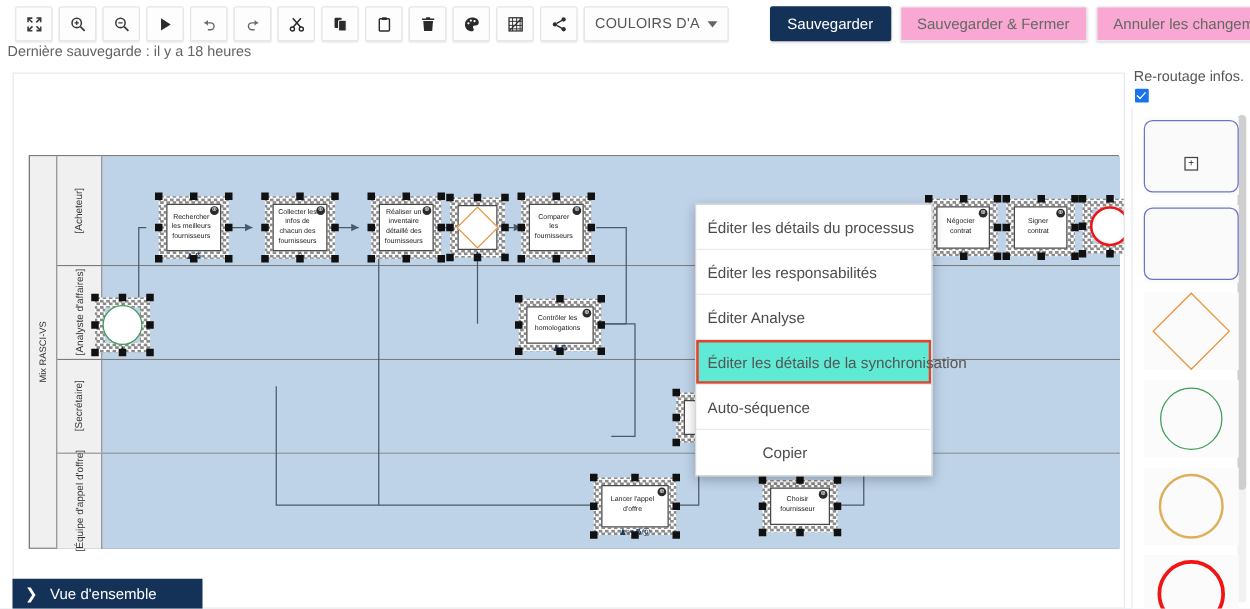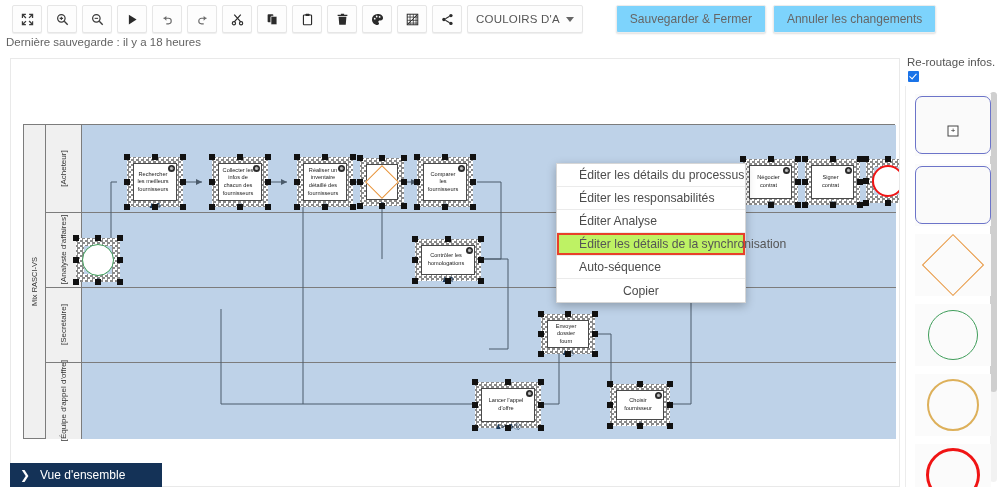--- a/index.html
+++ b/index.html
@@ -322,6 +322,7 @@
 
     <div class="tb-gap"></div>
 
+    <div class="btn-prim">Sauvegarder</div>
     <div class="btn-sec">Sauvegarder &amp; Fermer</div>
     <div class="btn-sec">Annuler les changements</div>
   </div>

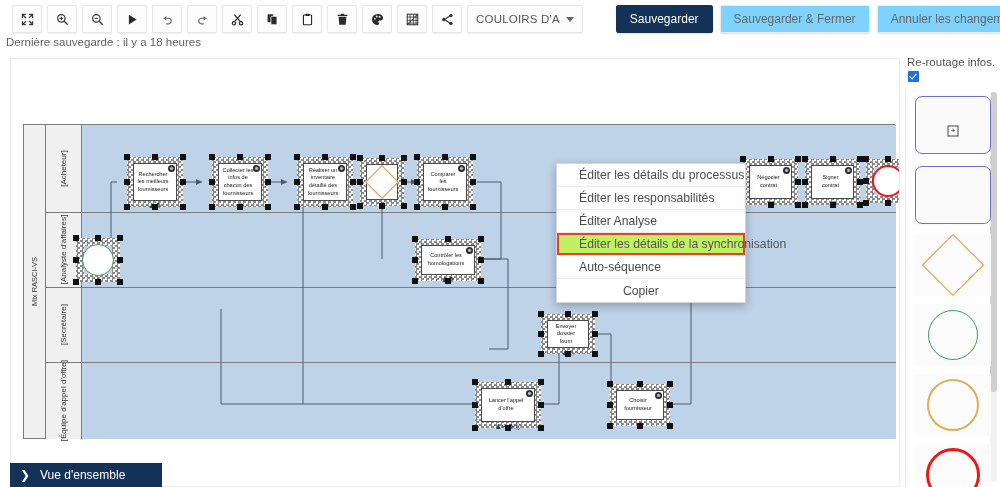--- a/index.html
+++ b/index.html
@@ -47,7 +47,7 @@
     box-shadow:0 1px 2px rgba(0,0,0,.13);white-space:nowrap;
   }
   .btn-prim{background:#143257;color:#fff;border:1px solid #143257;}
-  .btn-sec{background:#7dd3fc;color:#666;border:1px solid #ececec;}
+  .btn-sec{background:#f9a8d4;color:#666;border:1px solid #ececec;}
 
   .lastsave{
     position:absolute;left:6px;top:36px;font-size:11.5px;color:#636363;

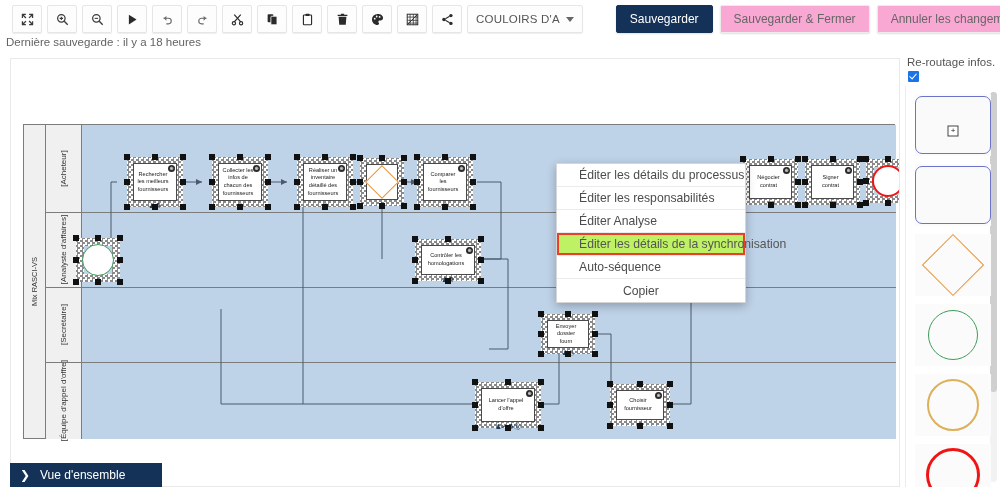--- a/index.html
+++ b/index.html
@@ -141,7 +141,7 @@
     box-shadow:0 3px 9px rgba(0,0,0,.26);z-index:60;
   }
   .ctx-item{
-    height:23px;display:flex;align-items:center;padding:0 22px;
+    height:36px;display:flex;align-items:center;padding:0 9px;
     font-size:12.2px;color:#4c4c4c;border-bottom:1px solid #ebebeb;
     cursor:pointer;white-space:nowrap;box-sizing:border-box;
   }

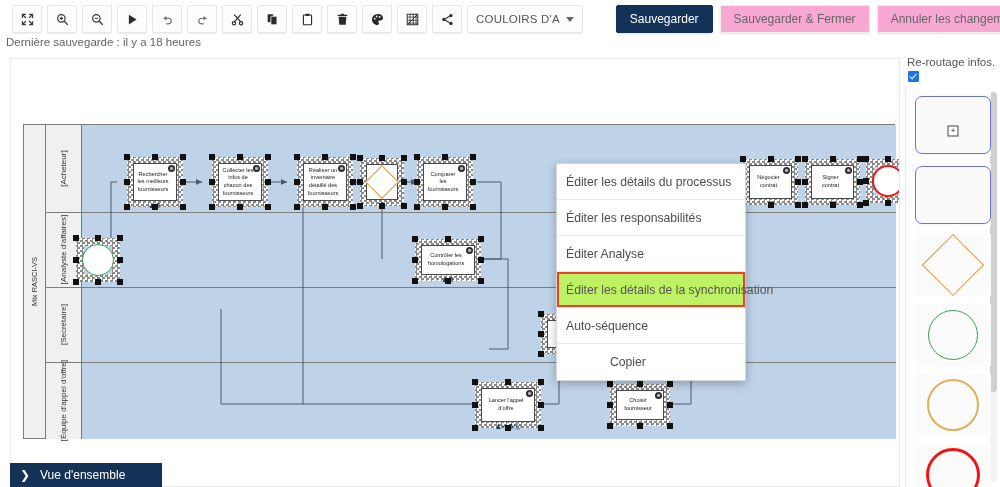--- a/index.html
+++ b/index.html
@@ -147,7 +147,7 @@
   }
   .ctx-item:last-child{border-bottom:none;margin-left:44px;}
   .ctx-item.hl{
-    background:#bef264;color:#555;
+    background:#5eead4;color:#555;
     box-shadow:inset 0 0 0 2px #e8402a;
   }
 

